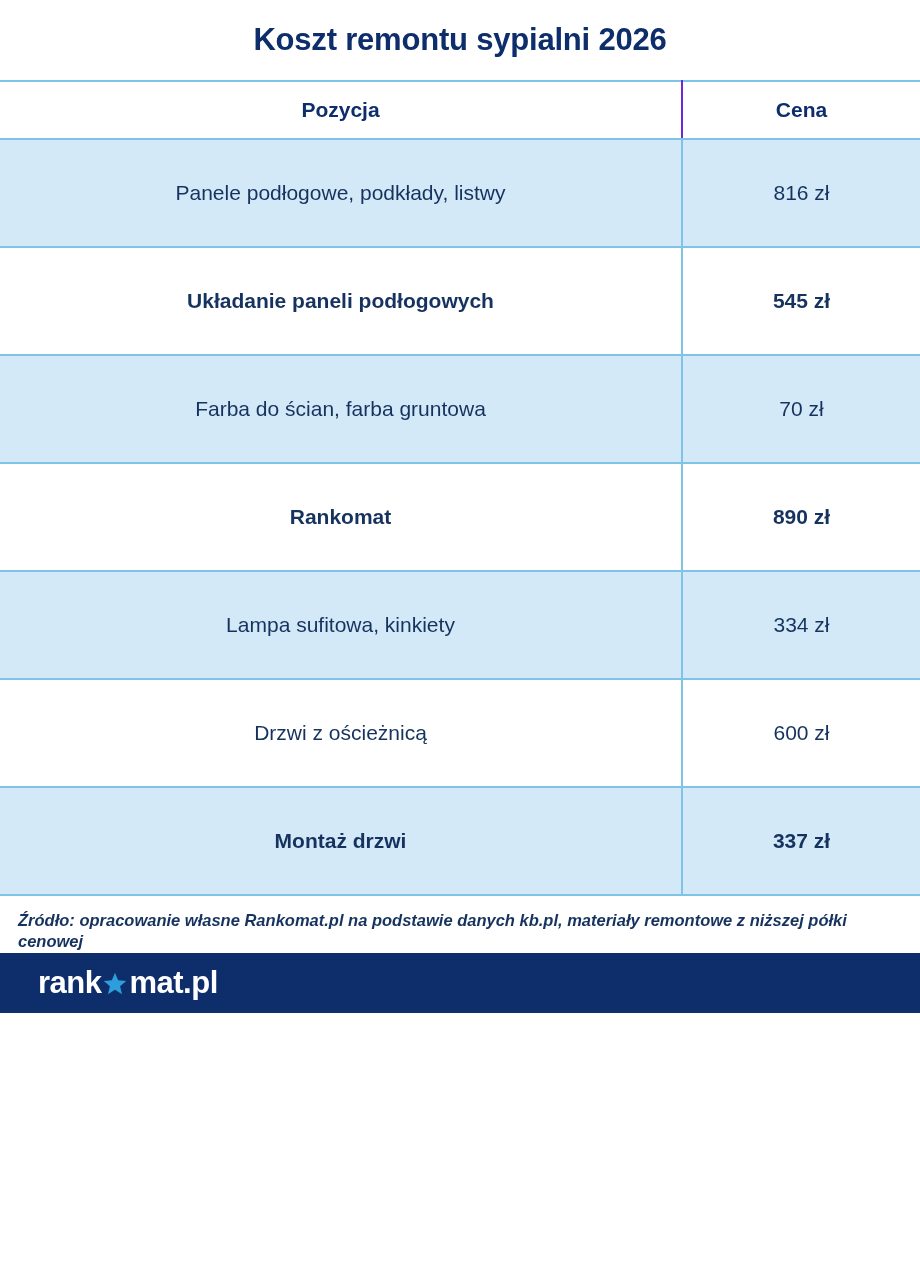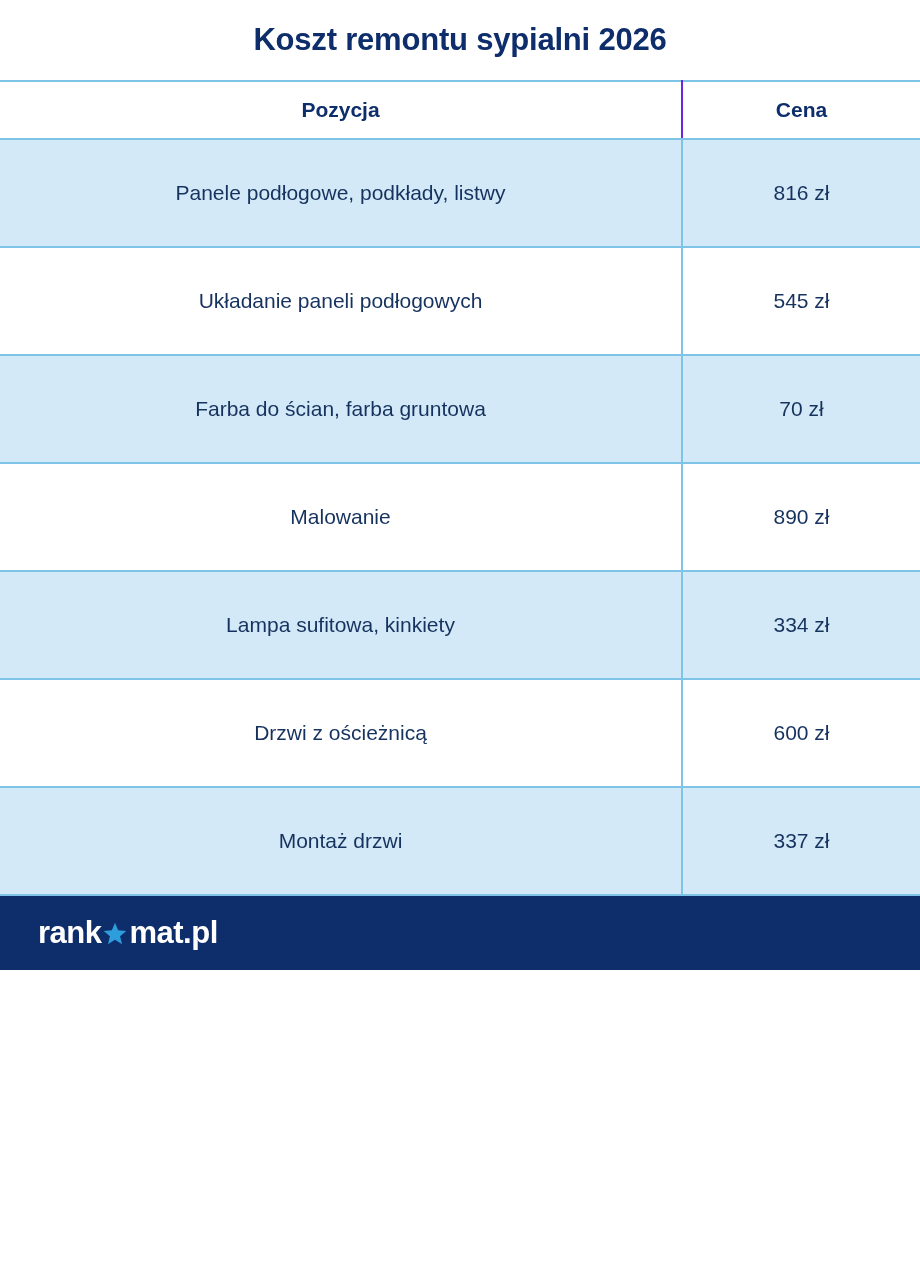--- a/index.html
+++ b/index.html
@@ -87,7 +87,7 @@
     background: #ffffff;
   }
   tr.row-bold td {
-    font-weight: normal;
+    font-weight: bold;
   }
   
   .source {

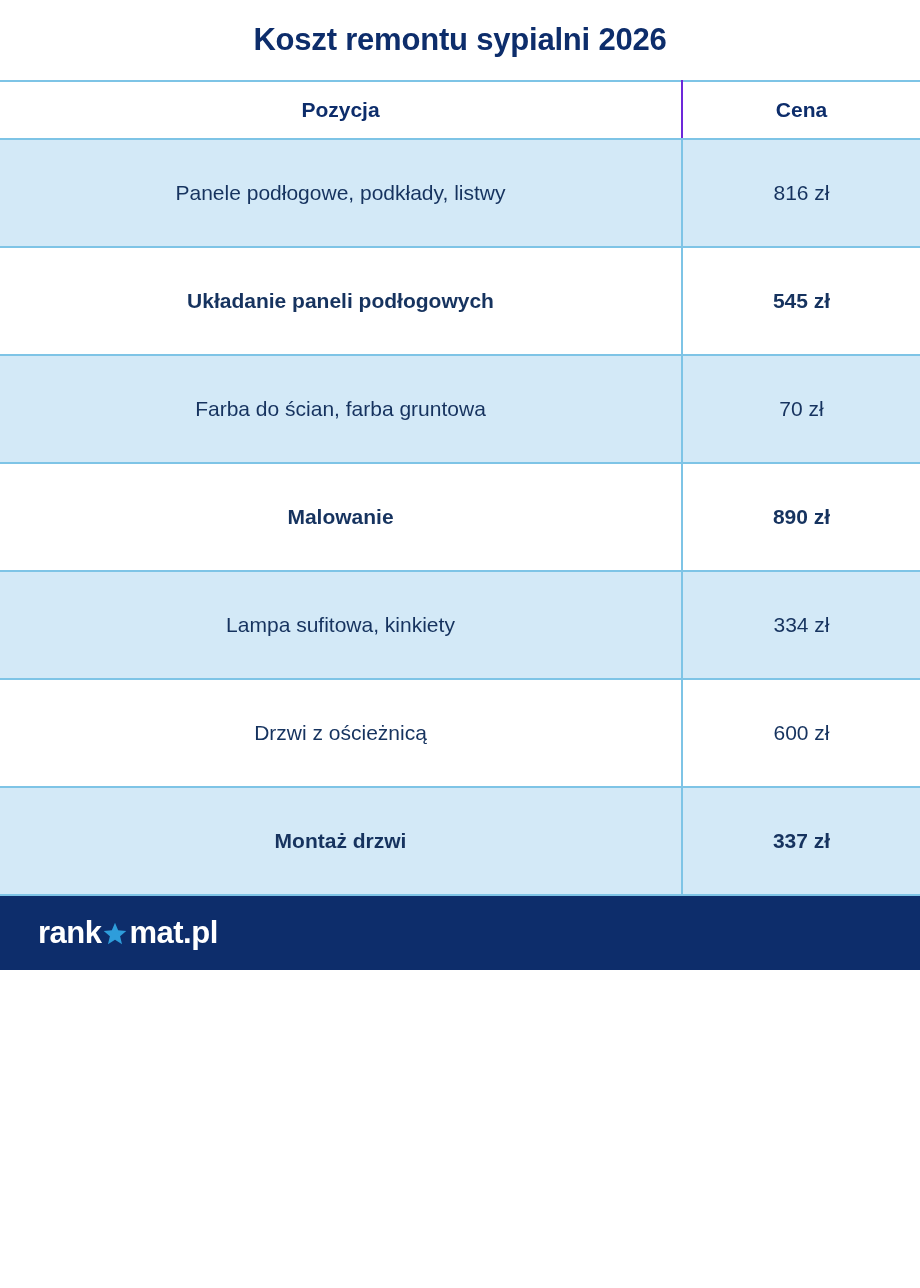--- a/index.html
+++ b/index.html
@@ -162,7 +162,7 @@
           <td class="cell-price">70 zł</td>
         </tr>
         <tr class="row-plain row-bold">
-          <td class="cell-item">Malowanie</td>
+          <td class="cell-item">Rankomat</td>
           <td class="cell-price">890 zł</td>
         </tr>
         <tr class="row-shaded">

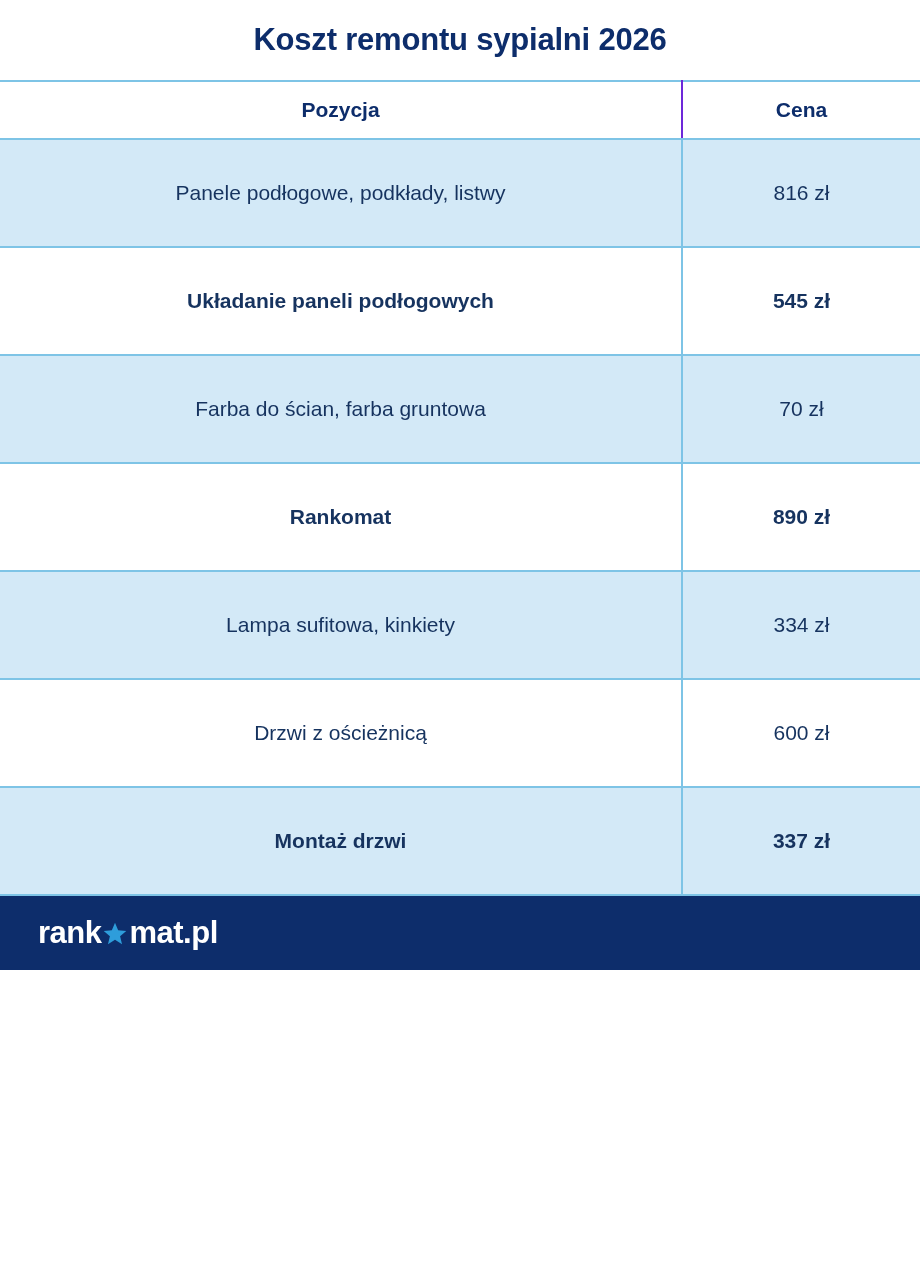--- a/index.html
+++ b/index.html
@@ -181,6 +181,7 @@
     </table>
   </div>
 
+  <div class="source">Źródło: opracowanie własne Rankomat.pl na podstawie danych kb.pl,  materiały remontowe z niższej półki cenowej</div>
 
   <div class="footer">
     <div class="logo">

